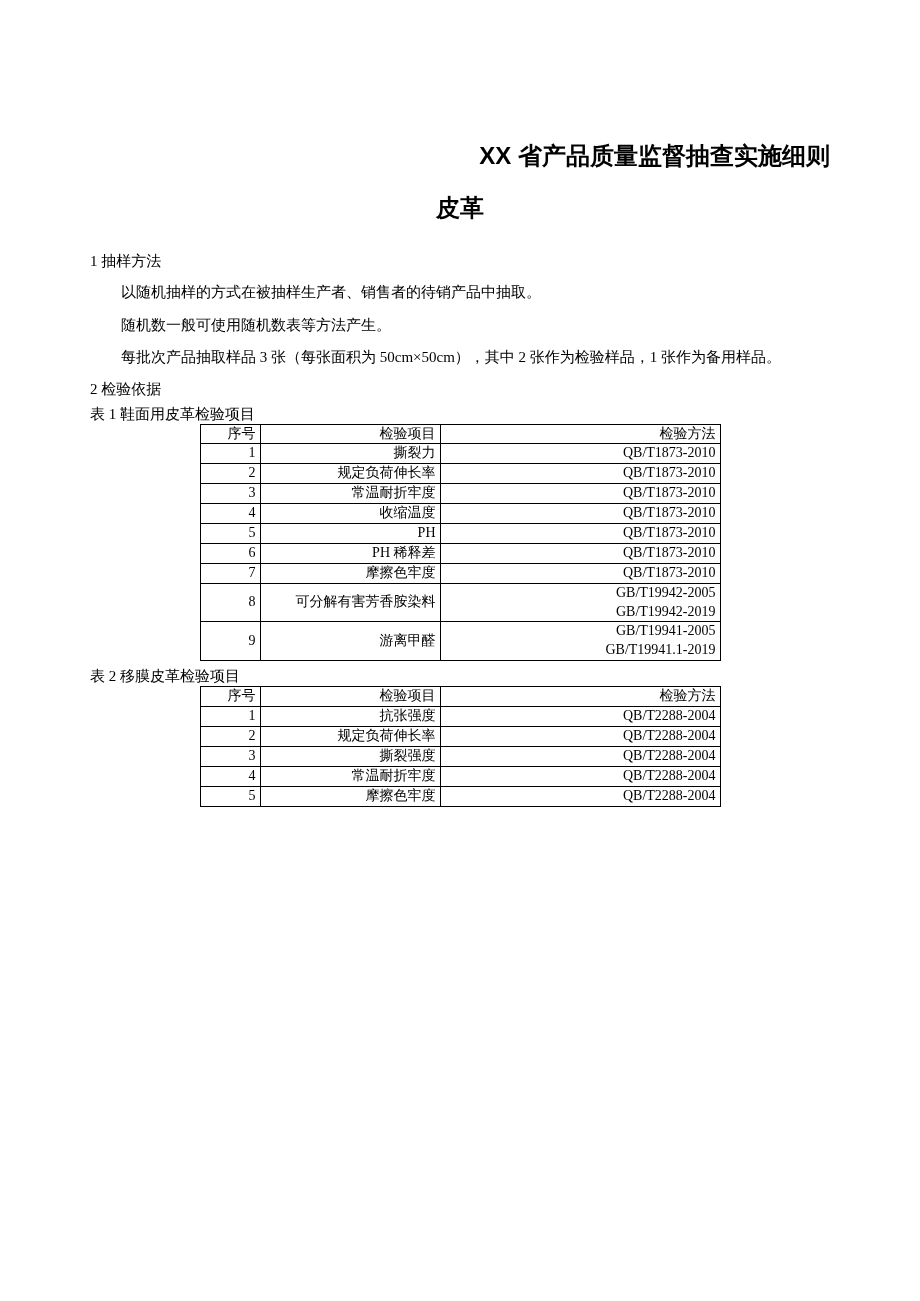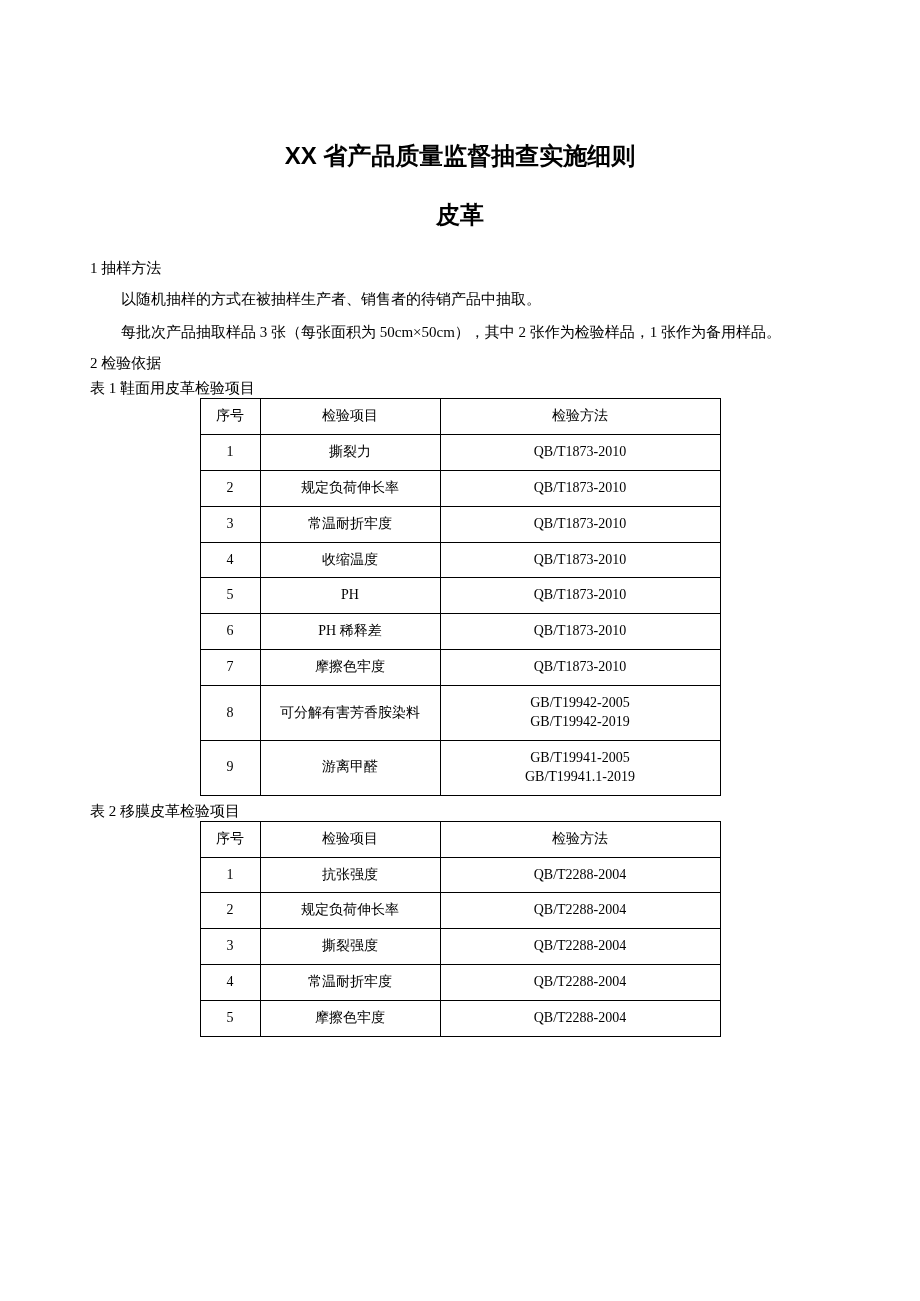--- a/index.html
+++ b/index.html
@@ -17,8 +17,8 @@
     font-family: "Microsoft YaHei", "SimHei", sans-serif;
     font-weight: bold;
     font-size: 24px;
-    text-align: center;
-    margin-bottom: 27px;
+    text-align: right;
+    margin-bottom: 20px;
   }
   .title-sub {
     font-family: "Microsoft YaHei", "SimHei", sans-serif;

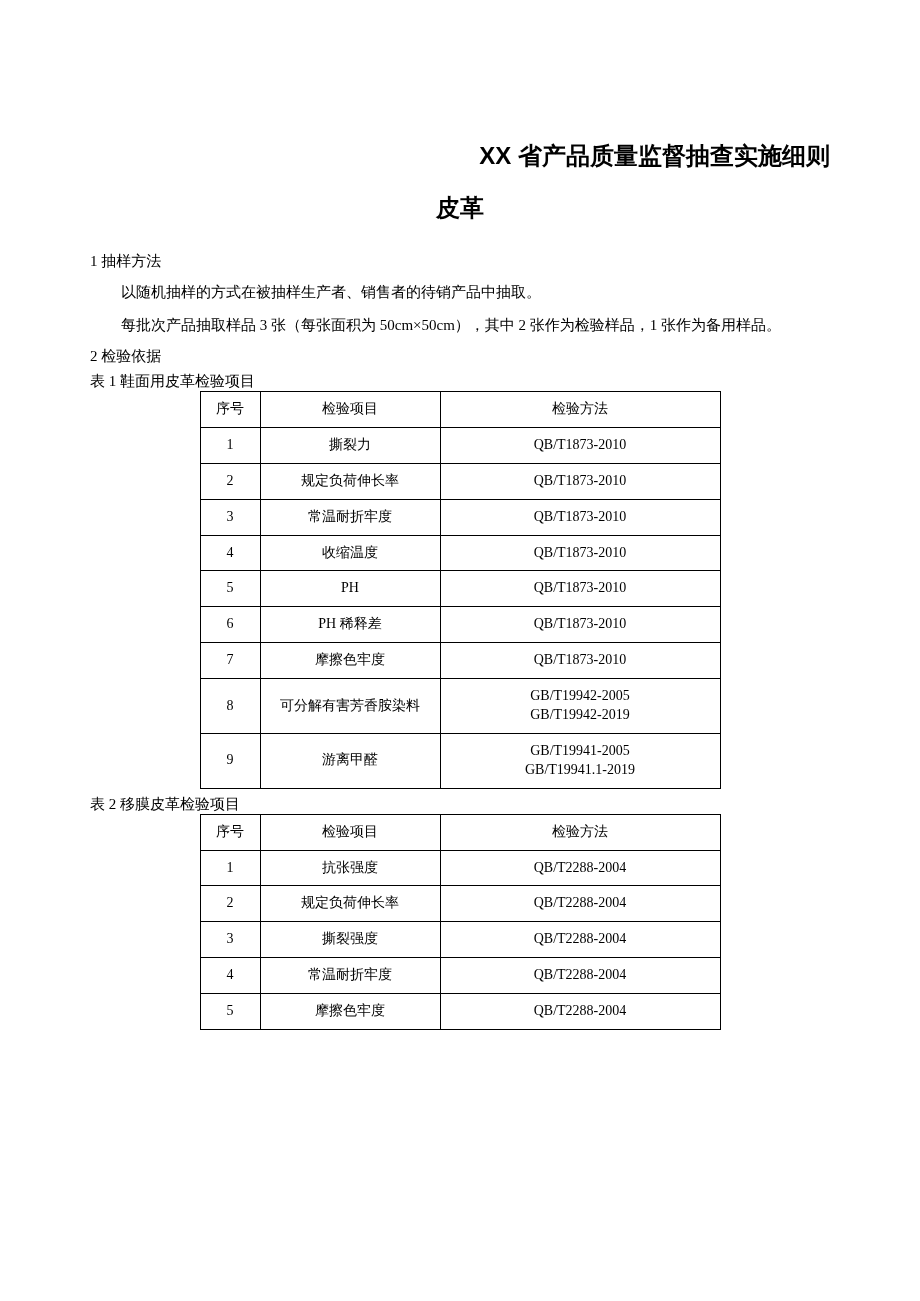--- a/index.html
+++ b/index.html
@@ -75,6 +75,7 @@
 
   <div class="section-heading">1 抽样方法</div>
   <p class="para">以随机抽样的方式在被抽样生产者、销售者的待销产品中抽取。</p>
+  <p class="para">随机数一般可使用随机数表等方法产生。</p>
   <p class="para" style="text-indent:2em;">每批次产品抽取样品 3 张（每张面积为 50cm×50cm），其中 2 张作为检验样品，1 张作为备用样品。</p>
 
   <div class="section-heading">2 检验依据</div>

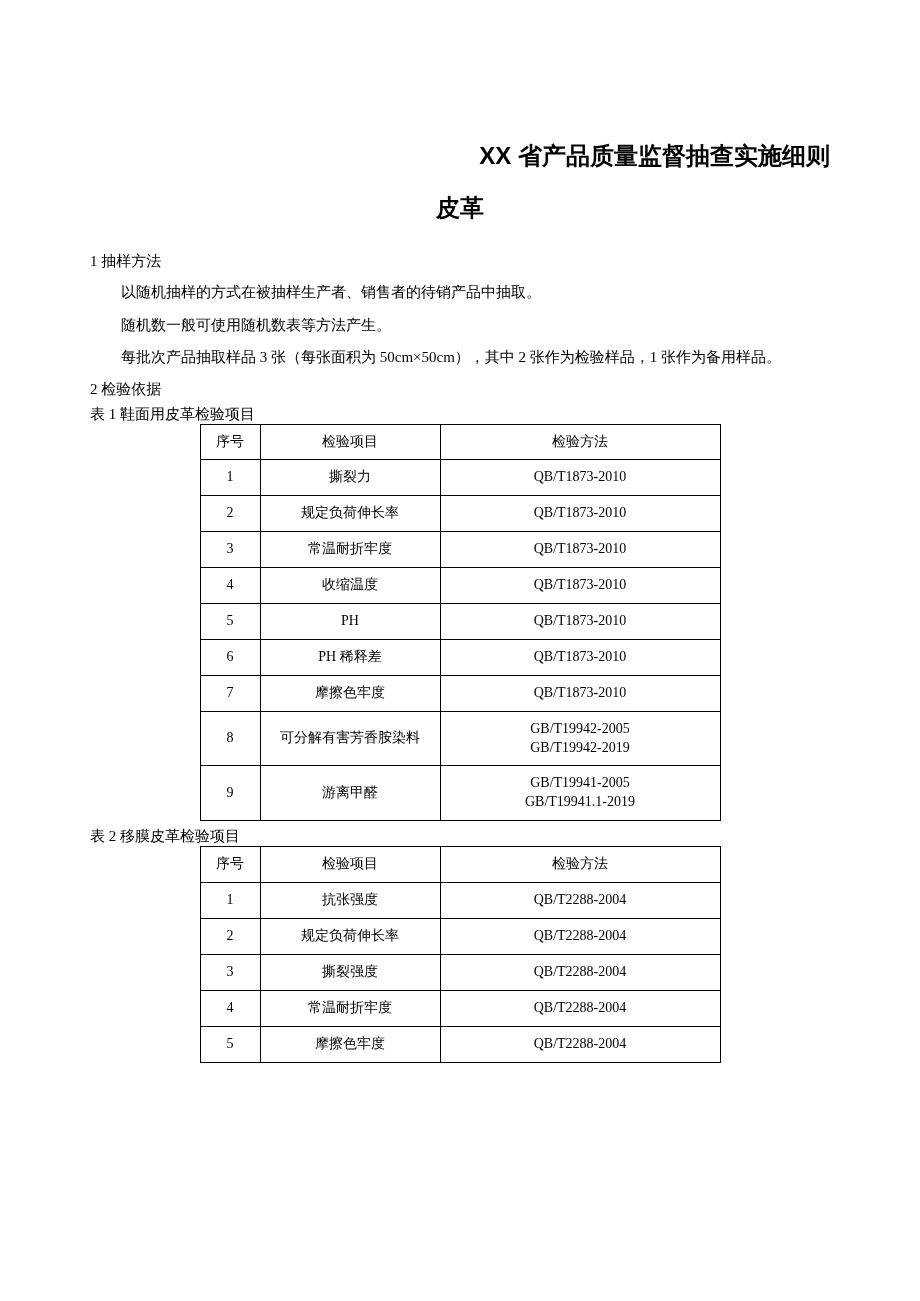--- a/index.html
+++ b/index.html
@@ -58,9 +58,9 @@
   th, td {
     border: 1px solid #000;
     font-size: 14px;
-    text-align: center;
+    text-align: right;
     vertical-align: middle;
-    padding: 8px 4px;
+    padding: 0 4px;
     font-weight: normal;
     line-height: 1.35;
   }

